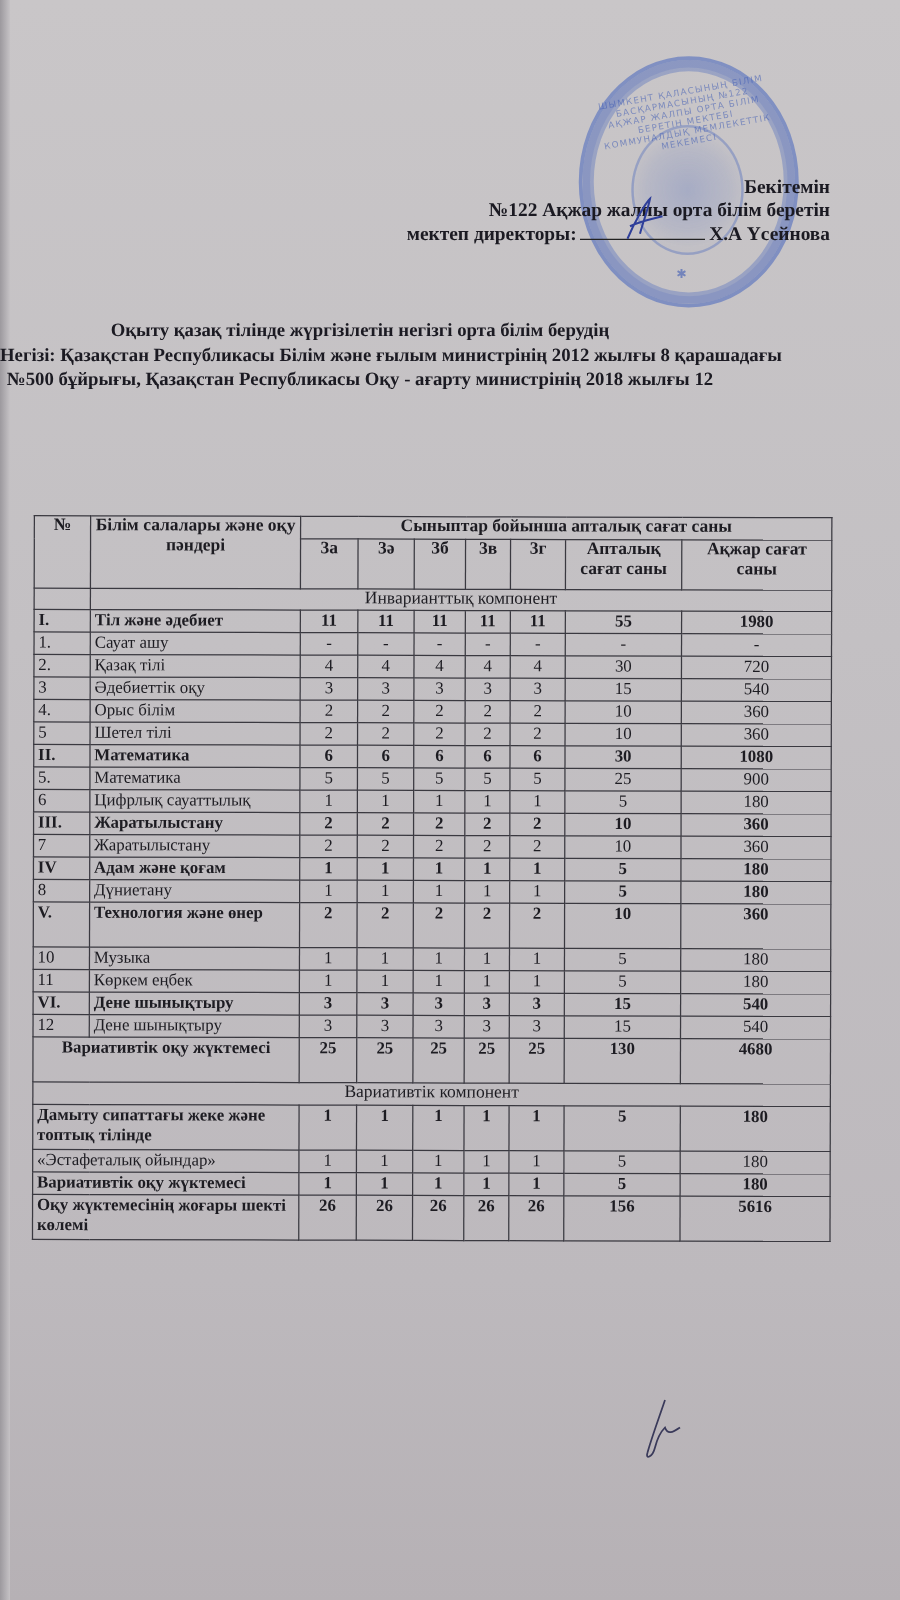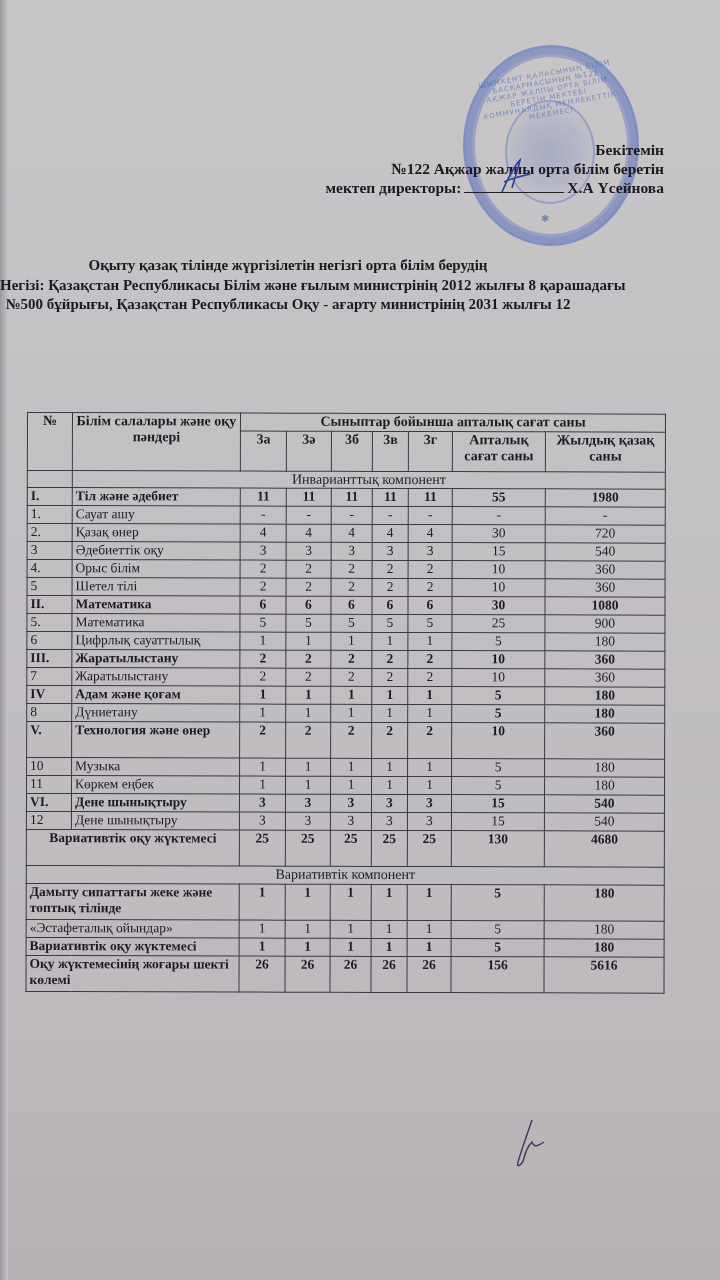--- a/index.html
+++ b/index.html
@@ -92,7 +92,7 @@
 <div class="title-block">
   <div>Оқыту қазақ тілінде жүргізілетін негізгі орта  білім берудің</div>
   <div>Негізі: Қазақстан Республикасы Білім және ғылым министрінің 2012 жылғы 8 қарашадағы</div>
-  <div>№500 бұйрығы, Қазақстан Республикасы  Оқу - ағарту министрінің 2031 жылғы 12</div>
+  <div>№500 бұйрығы, Қазақстан Республикасы  Оқу - ағарту министрінің 2018 жылғы 12</div>
 </div>
 
 <table class="plan">

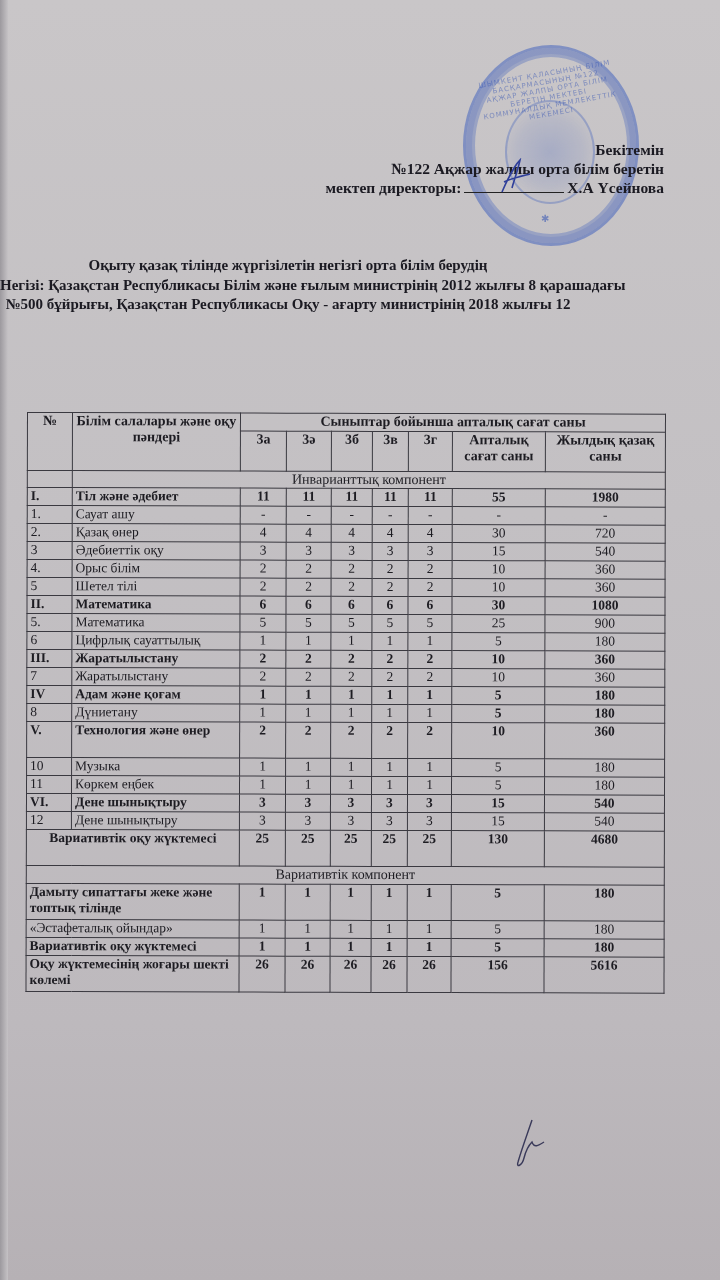--- a/index.html
+++ b/index.html
@@ -120,7 +120,7 @@
       <th>3в</th>
       <th>3г</th>
       <th>Апталық сағат саны</th>
-      <th>Жылдық қазақ саны</th>
+      <th>Ақжар сағат саны</th>
     </tr>
     <tr style="height:17px">
       <td></td>

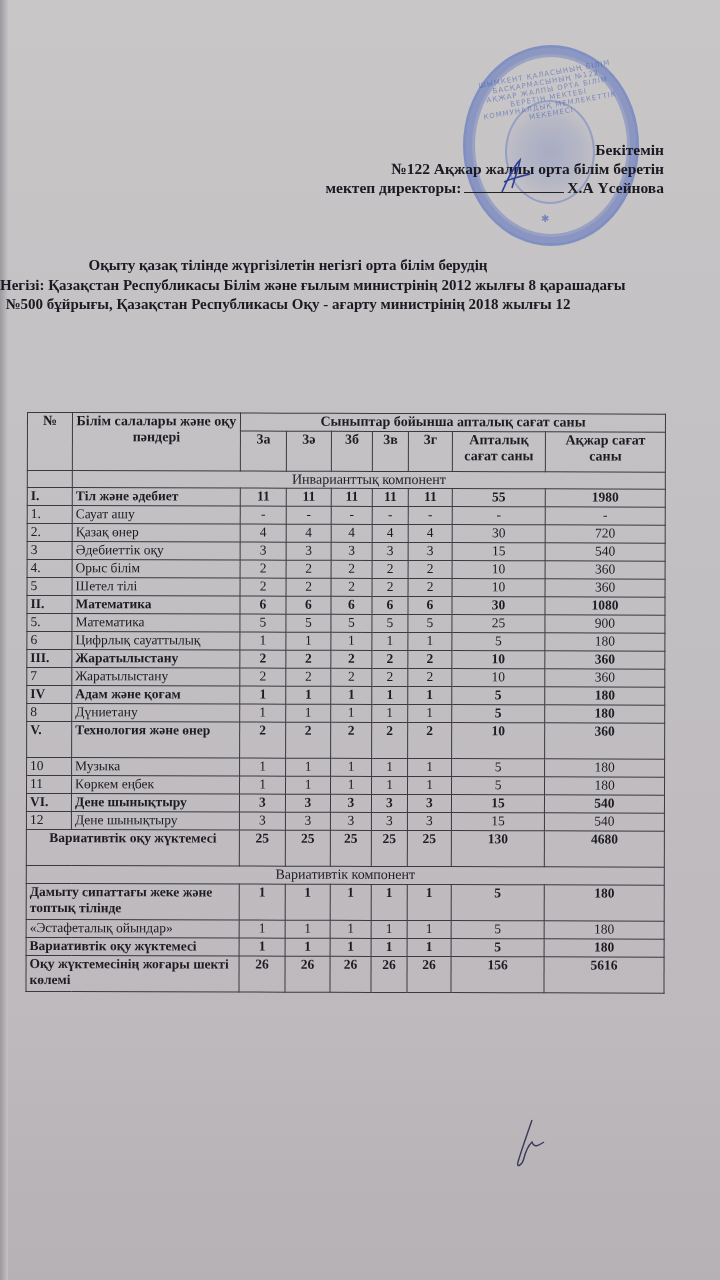--- a/index.html
+++ b/index.html
@@ -152,7 +152,7 @@
       </tr>
       <tr class="r1">
         <td class="c-num">2.</td>
-        <td>Қазақ өнер</td>
+        <td>Қазақ тілі</td>
         <td class="c-val">4</td>
         <td class="c-val">4</td>
         <td class="c-val">4</td>

